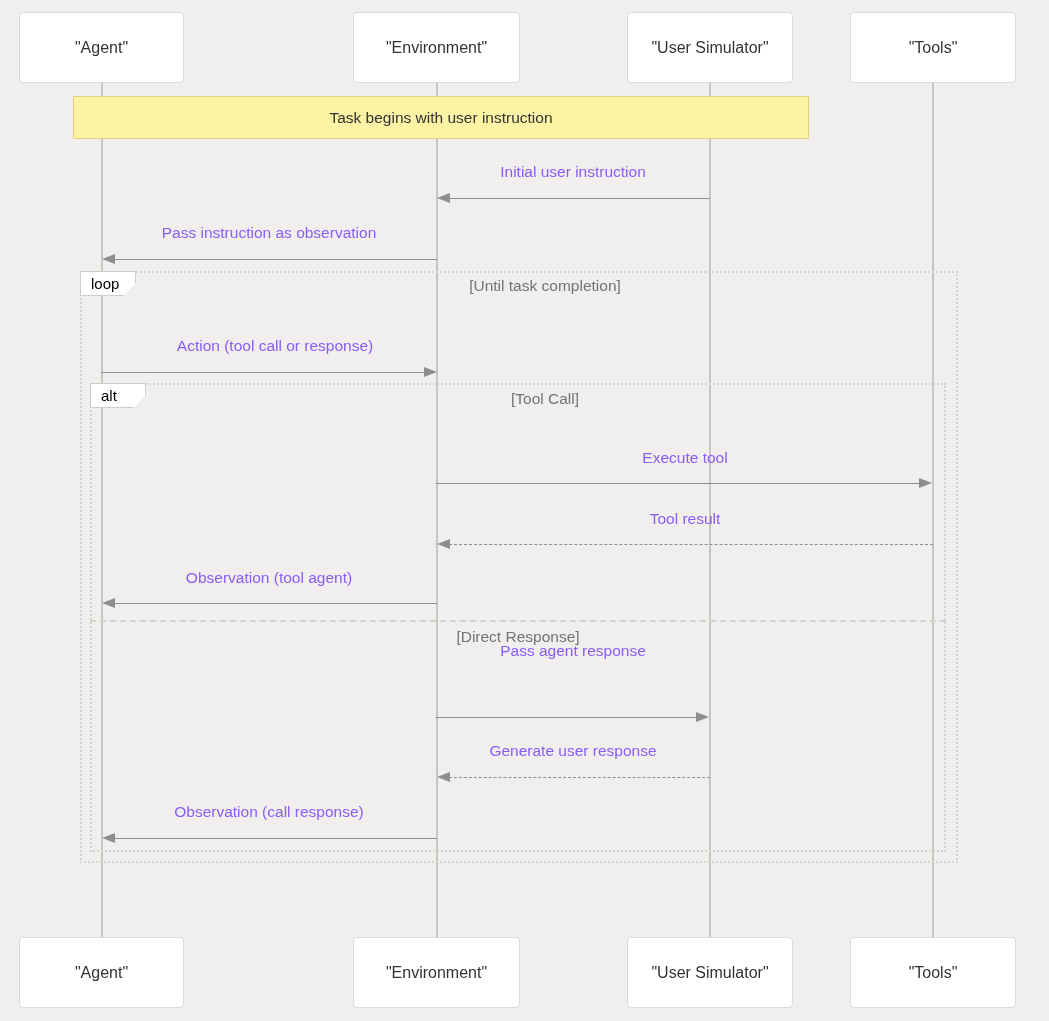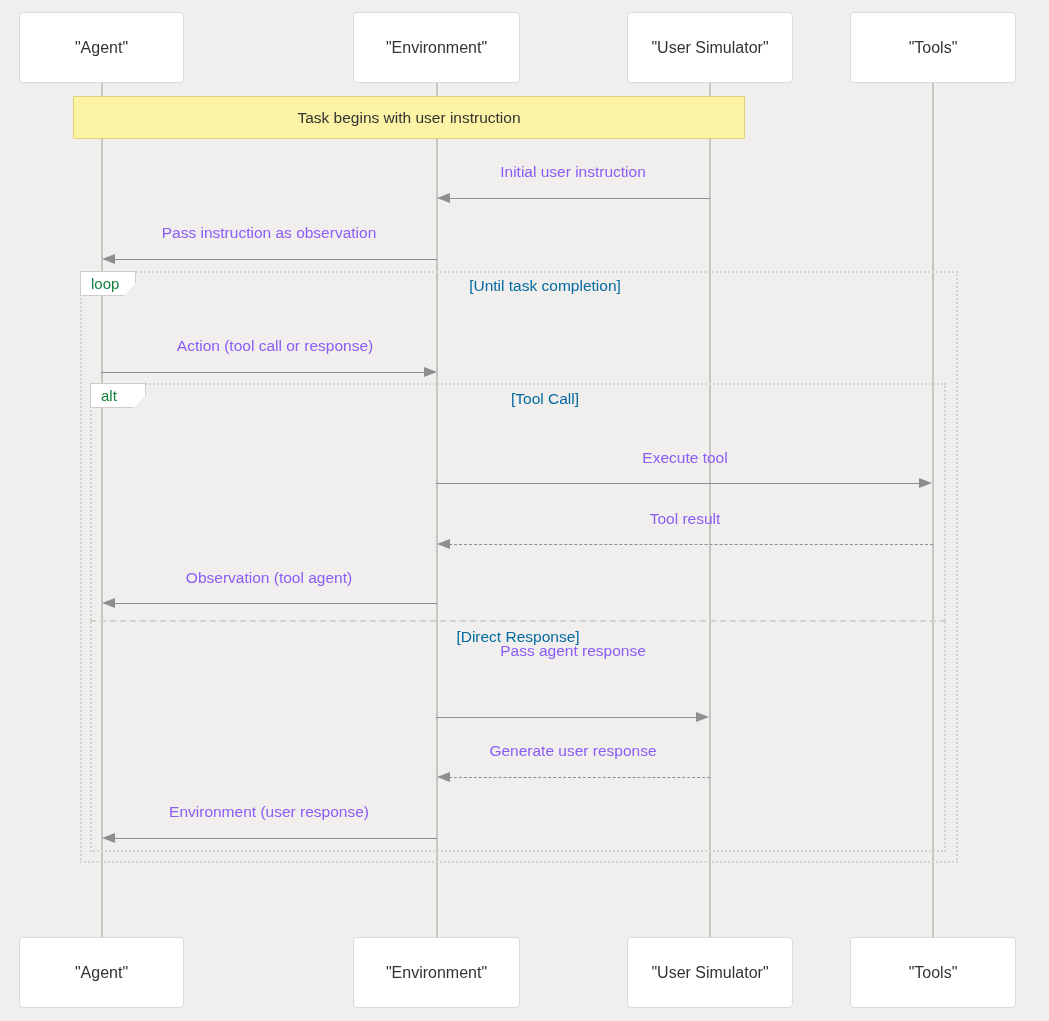--- a/index.html
+++ b/index.html
@@ -38,7 +38,7 @@
   .note {
     position: absolute;
     left: 73px;
-    width: 672px;
+    width: 736px;
     height: 43px;
     background: #fcf3a5;
     border: 1px solid #e3d27c;

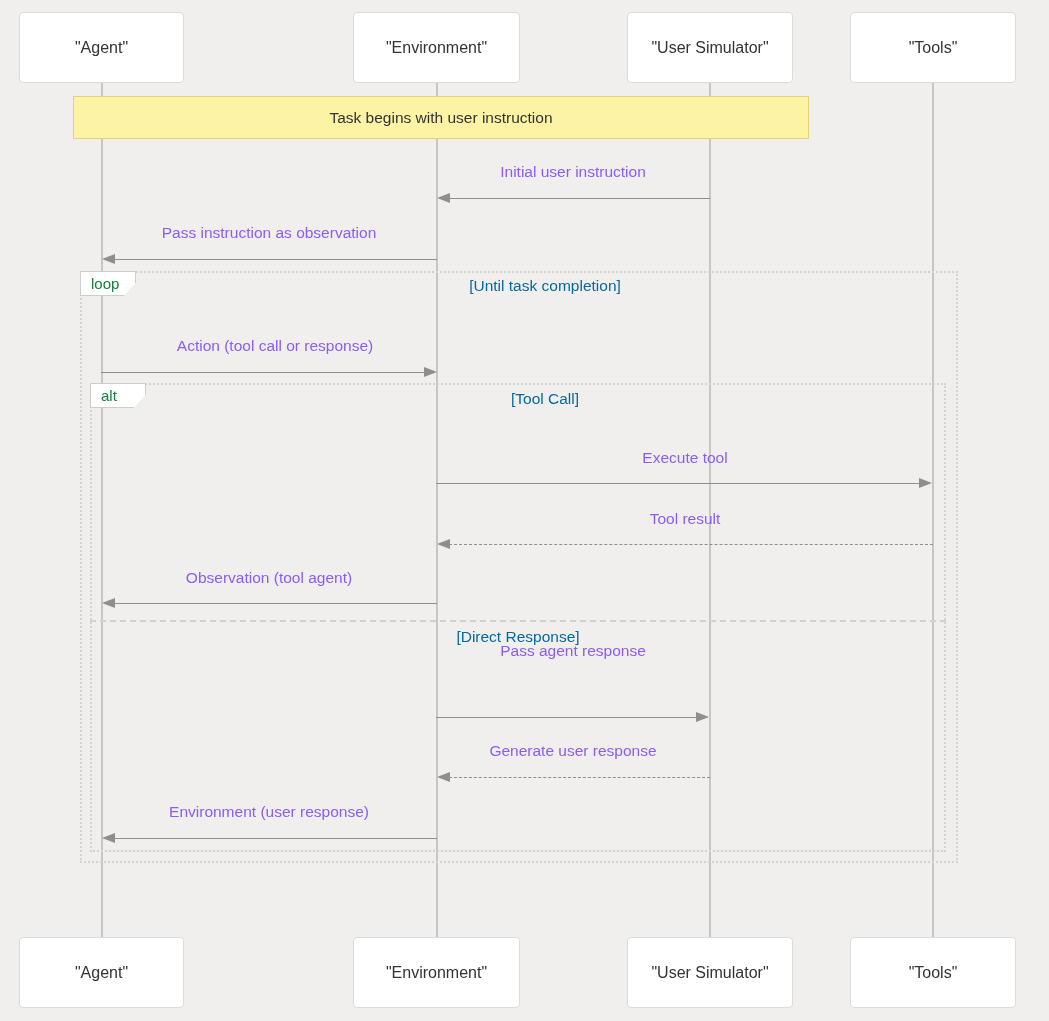--- a/index.html
+++ b/index.html
@@ -65,7 +65,7 @@
     align-items: center;
     padding-left: 10px;
     font-size: 15px;
-    color: #15803d;
+    color: #000000;
     clip-path: polygon(0 0, 100% 0, 100% 45%, 78% 100%, 0 100%);
   }
   .frame-cond {

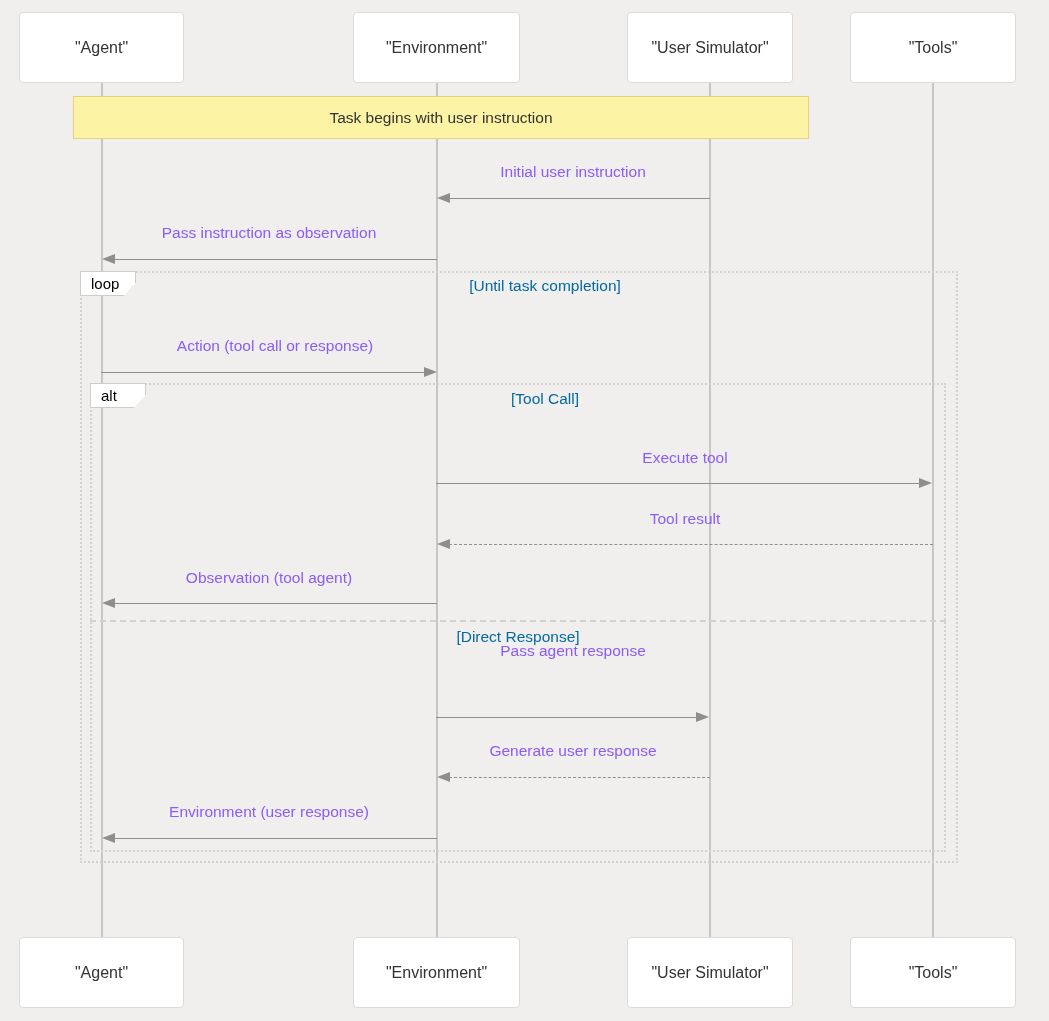--- a/index.html
+++ b/index.html
@@ -73,7 +73,7 @@
     transform: translateX(-50%);
     white-space: nowrap;
     font-size: 15.5px;
-    color: #0369a1;
+    color: #737373;
   }
   .alt-divider {
     position: absolute;

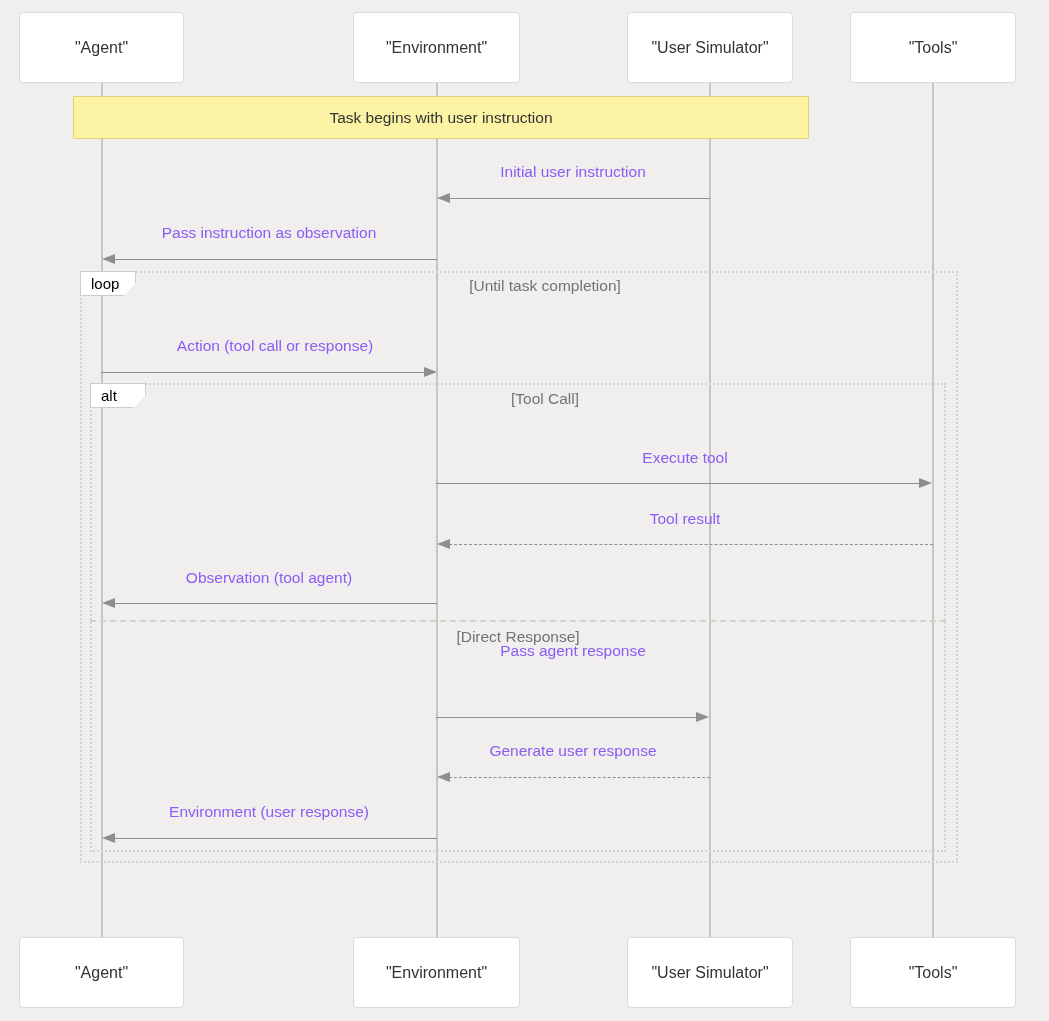--- a/index.html
+++ b/index.html
@@ -177,7 +177,7 @@
   <div class="msg-line dashed" style="left:449px; top:777px; width:261px"></div>
   <div class="arrowhead left" style="left:437px; top:772px"></div>
 
-  <div class="msg-label" style="left:269px; top:803px">Environment (user response)</div>
+  <div class="msg-label" style="left:269px; top:803px">Observation (call response)</div>
   <div class="msg-line" style="left:114px; top:838px; width:323px"></div>
   <div class="arrowhead left" style="left:102px; top:833px"></div>
 

